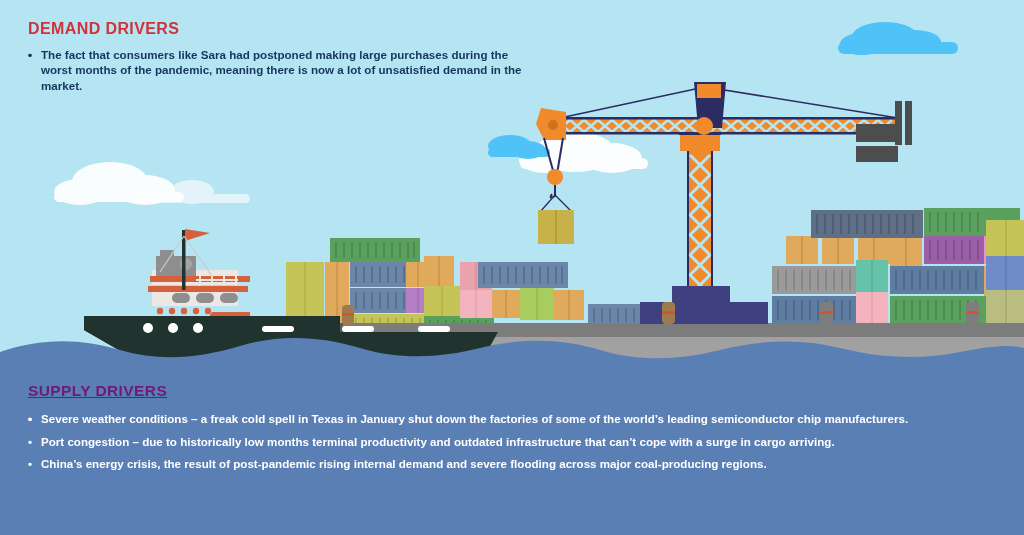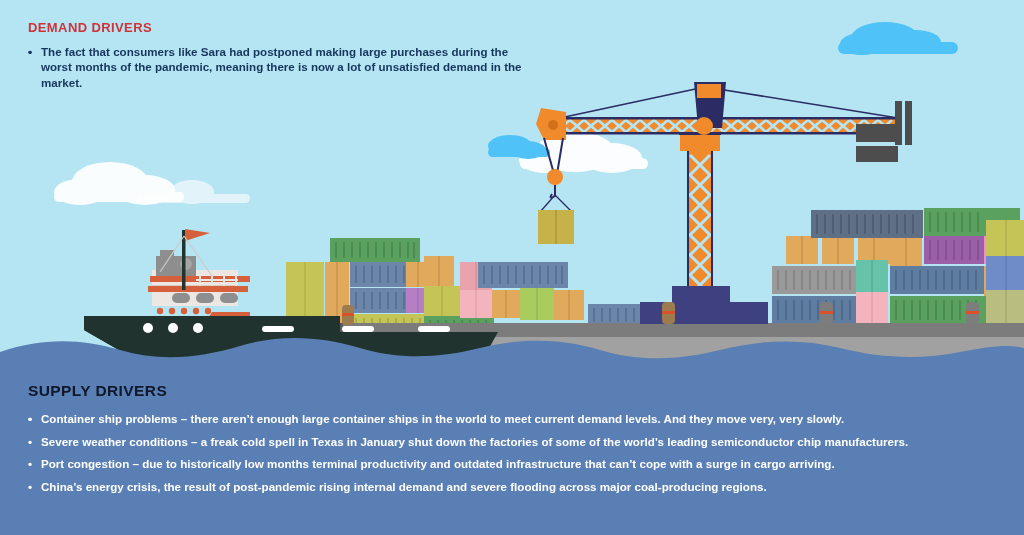--- a/index.html
+++ b/index.html
@@ -17,7 +17,7 @@
     position:absolute; left:28px; top:20px; width:500px; z-index:5;
   }
   .demand-title {
-    color:#cf3339; font-size:13px; font-weight:bold;
+    color:#cf3339; font-size:16px; font-weight:bold;
     letter-spacing:.4px; margin-bottom:9px;
   }
   .demand-list { list-style:none; }

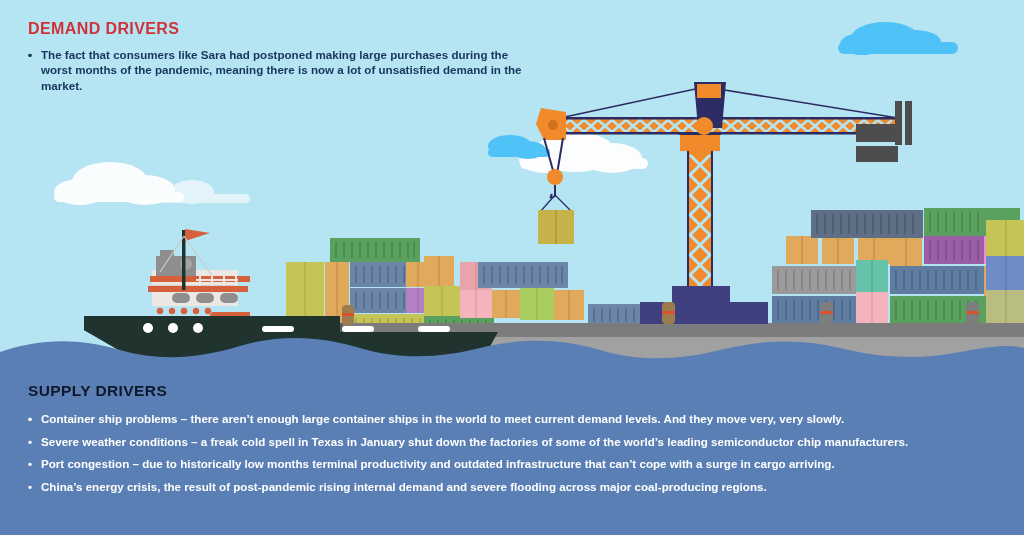--- a/index.html
+++ b/index.html
@@ -34,8 +34,8 @@
     position:absolute; left:28px; top:382px; width:980px; z-index:5;
   }
   .supply-title {
-    color:#0f172a; font-size:15.5px; font-weight:bold;
-    letter-spacing:.4px; margin-bottom:11px;
+    color:#701a75; font-size:15.5px; font-weight:bold;
+    letter-spacing:.4px; margin-bottom:11px;text-decoration:underline;
   }
   .supply-list { list-style:none; }
   .supply-list li {

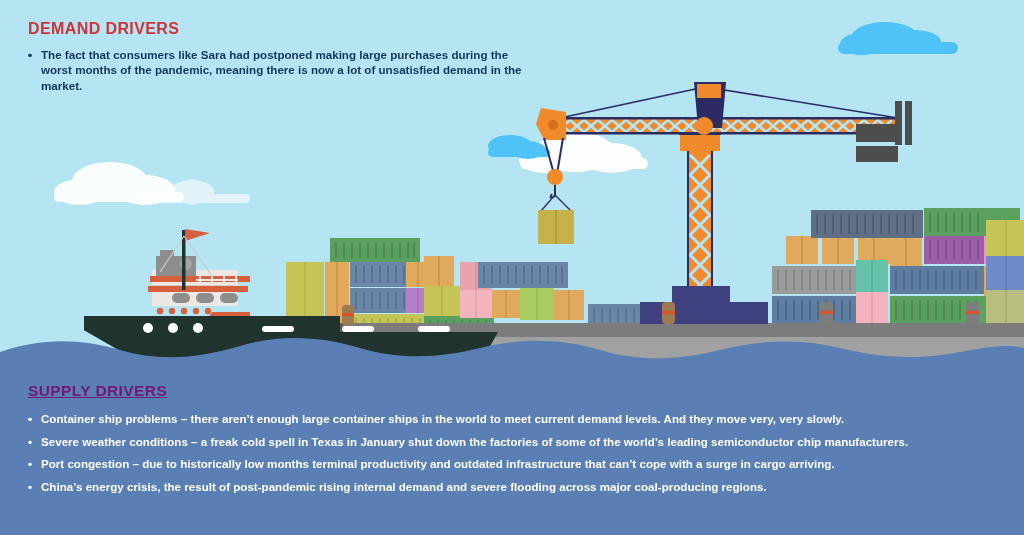--- a/index.html
+++ b/index.html
@@ -403,7 +403,6 @@
       </li>
       <li>
         <span class="bul">•</span>
-        <span>Container ship problems – there aren’t enough large container ships in the world to meet current demand levels. And they move very, very slowly.</span>
       </li>
       <li>
         <span class="bul">•</span>

